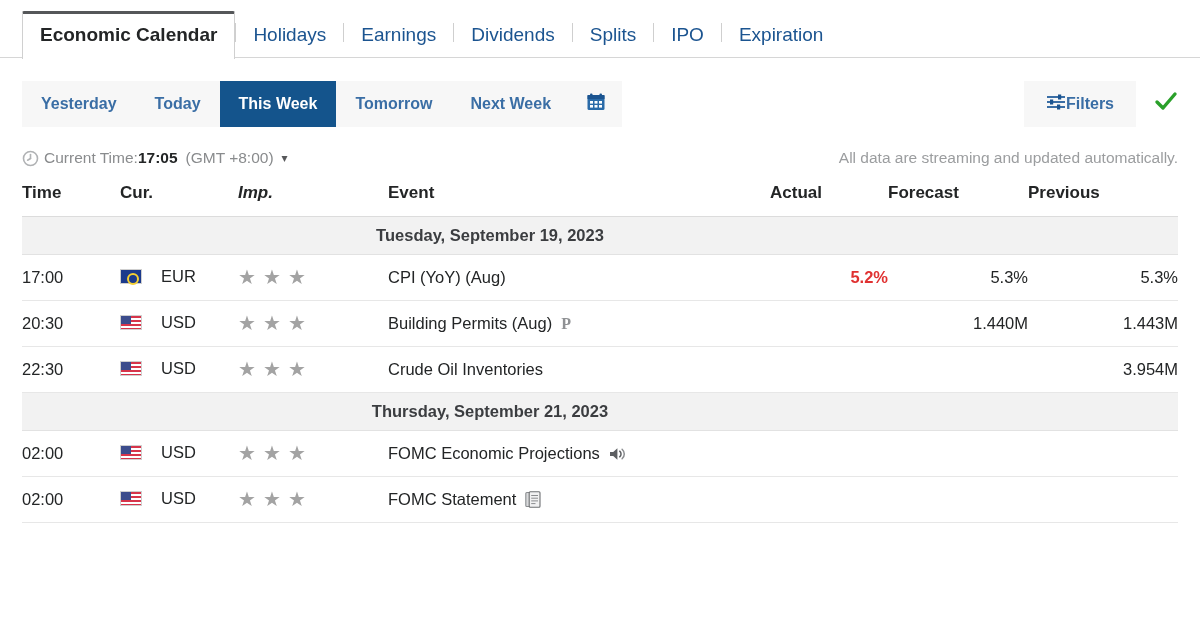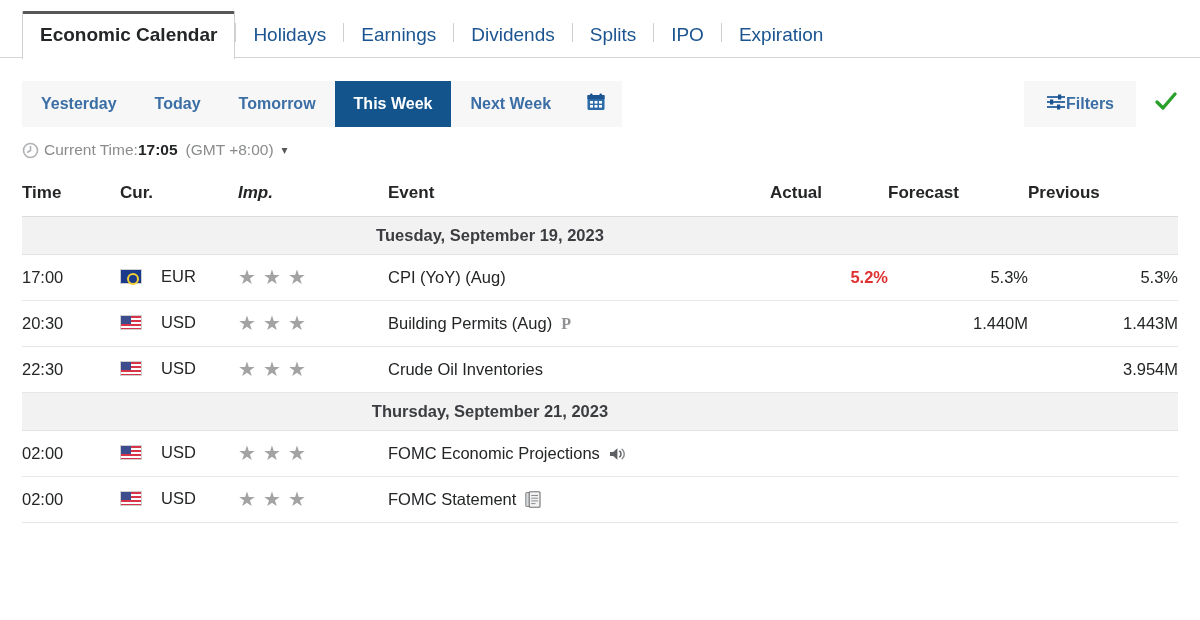--- a/index.html
+++ b/index.html
@@ -263,8 +263,8 @@
   <div class="periodgroup" id="periodgroup">
     <div class="pbtn">Yesterday</div>
       <div class="pbtn">Today</div>
+      <div class="pbtn active">This Week</div>
       <div class="pbtn">Tomorrow</div>
-      <div class="pbtn active">This Week</div>
       <div class="pbtn">Next Week</div>
       <div class="pbtn icononly">
       <span>

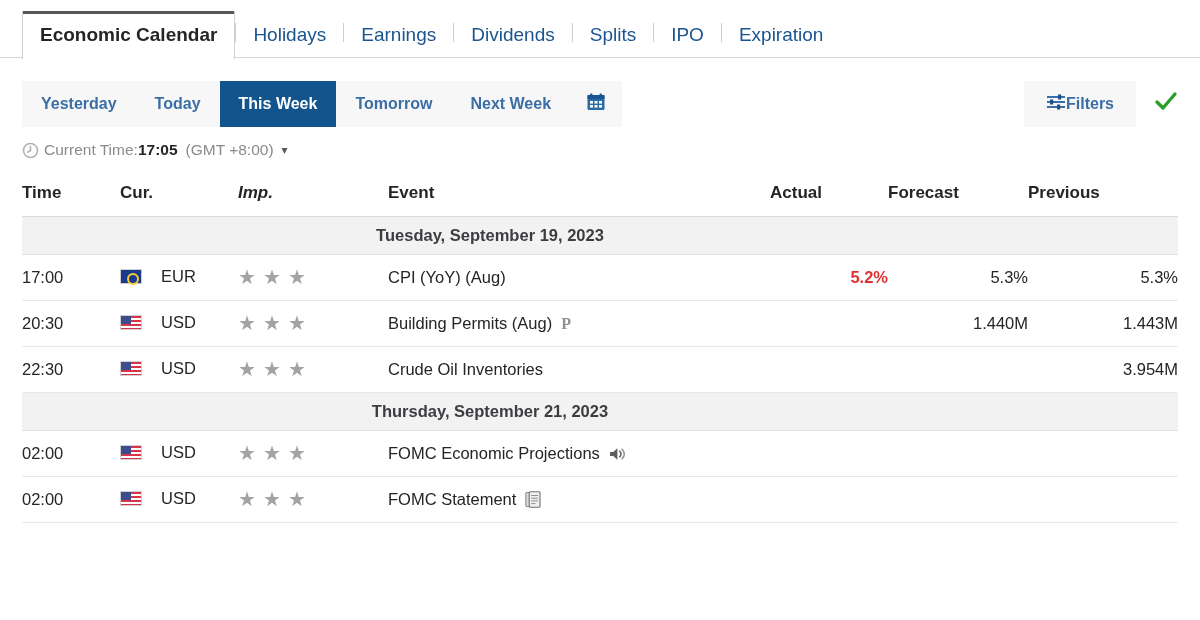--- a/index.html
+++ b/index.html
@@ -114,10 +114,9 @@
   .timerow {
     margin: 14px 22px 16px 22px;
     display: flex;
-    align-items: flex-start;
+    align-items: flex-end;
     justify-content: space-between;
     height: 26px;
-    flex-direction: column;
   }
   .timeleft {
     display: flex;

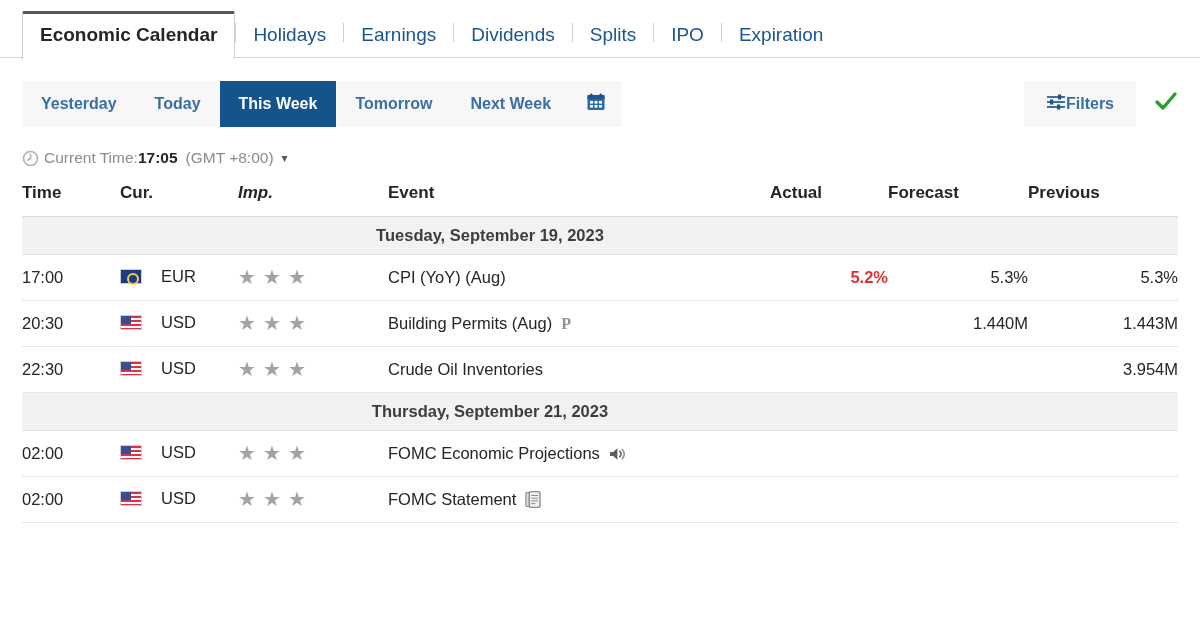--- a/index.html
+++ b/index.html
@@ -321,6 +321,7 @@
     <span class="ct-gmt">(GMT +8:00)</span>
     <span class="ct-caret">▾</span>
   </div>
+  <div class="streaming">All data are streaming and updated automatically.</div>
 </div>
 
 <div class="tablewrap">

